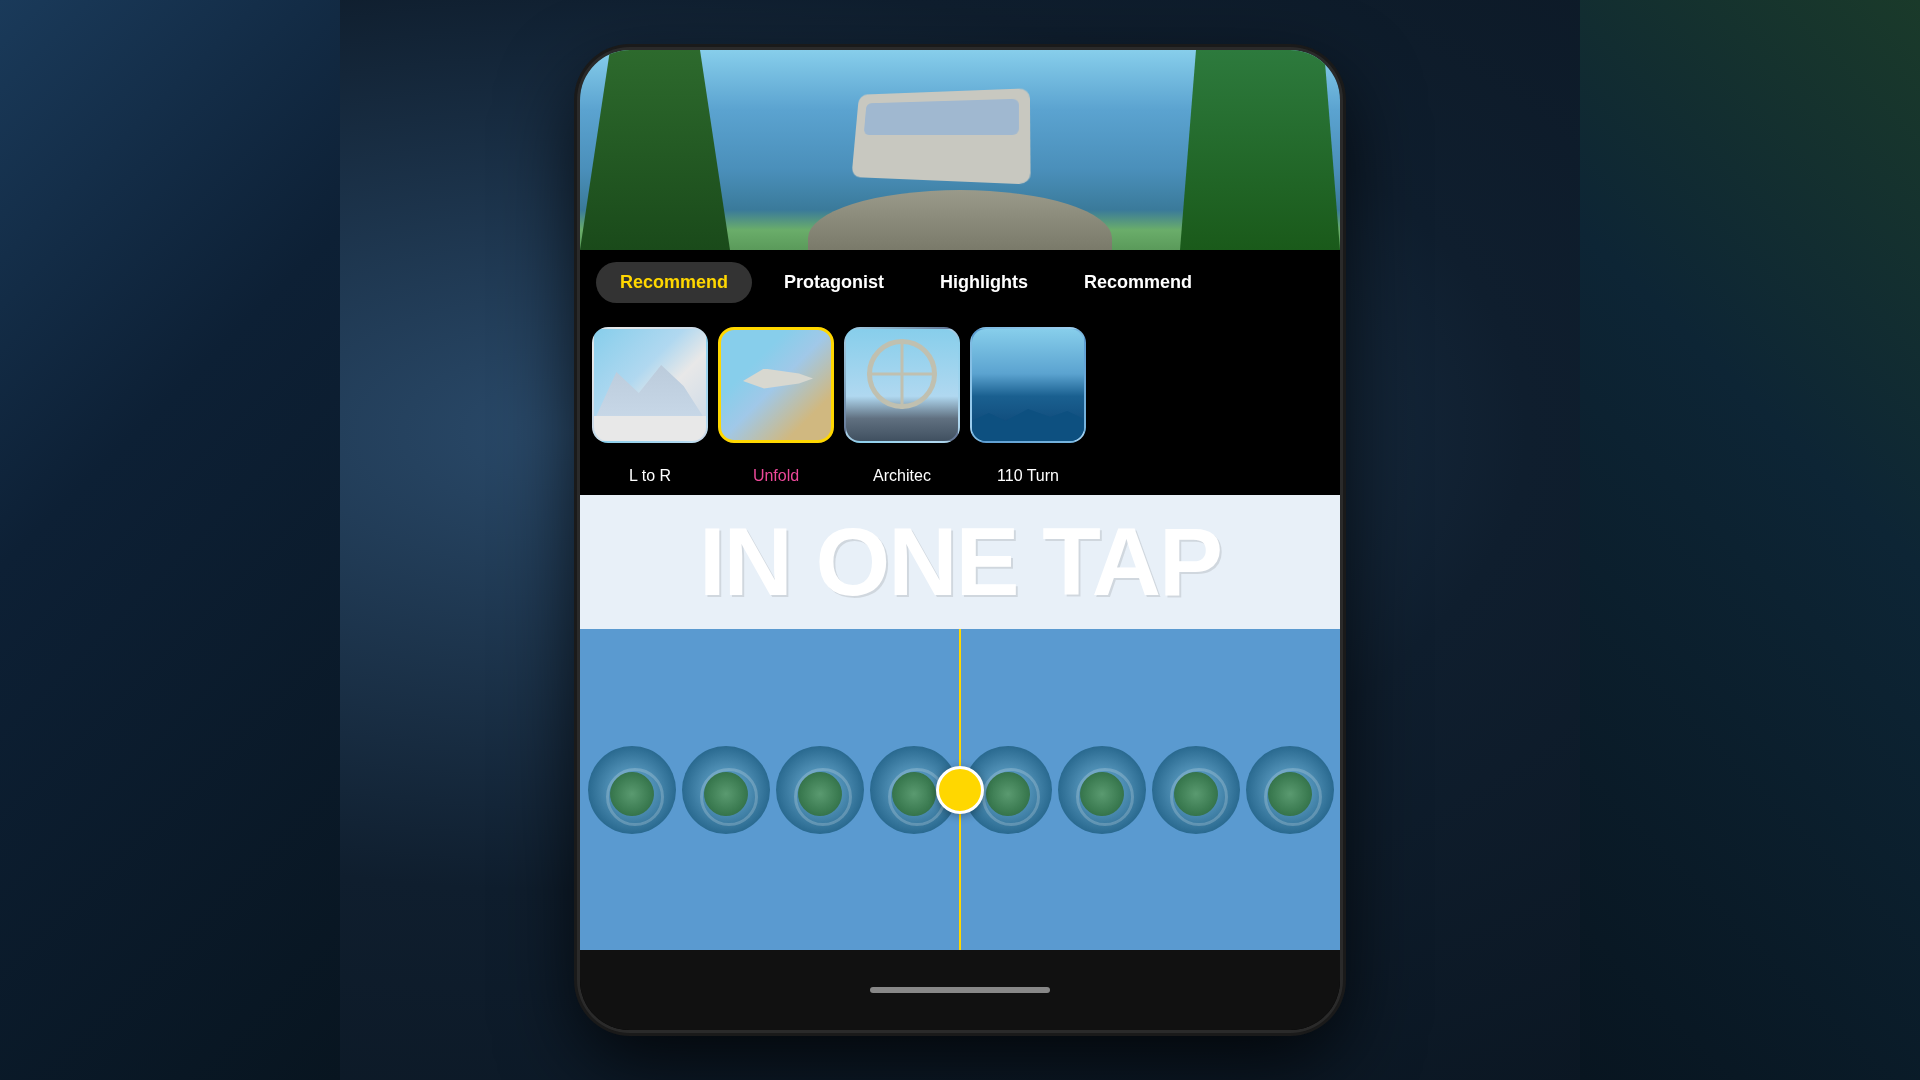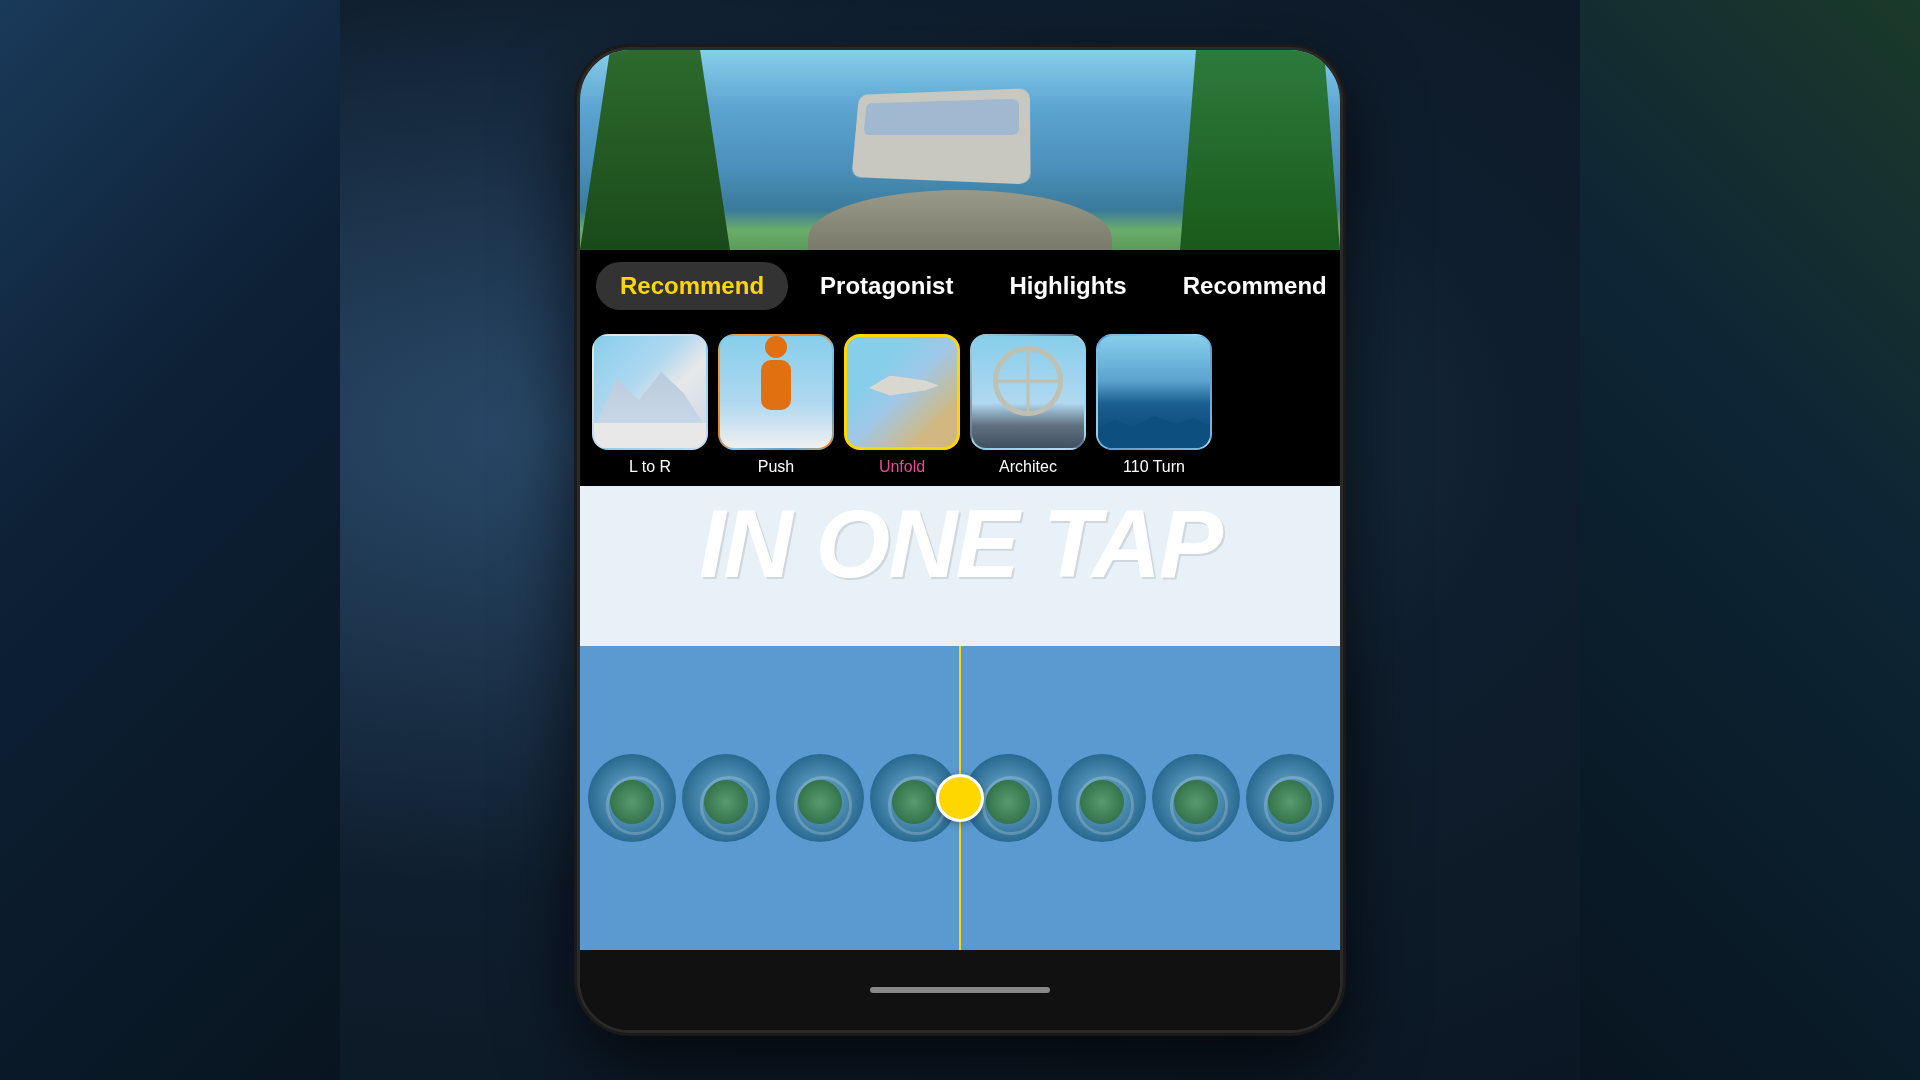--- a/index.html
+++ b/index.html
@@ -146,7 +146,7 @@
     .tab-item {
       padding: 10px 24px;
       border-radius: 24px;
-      font-size: 24px;
+      font-size: 18px;
       font-weight: 600;
       color: white;
       cursor: pointer;

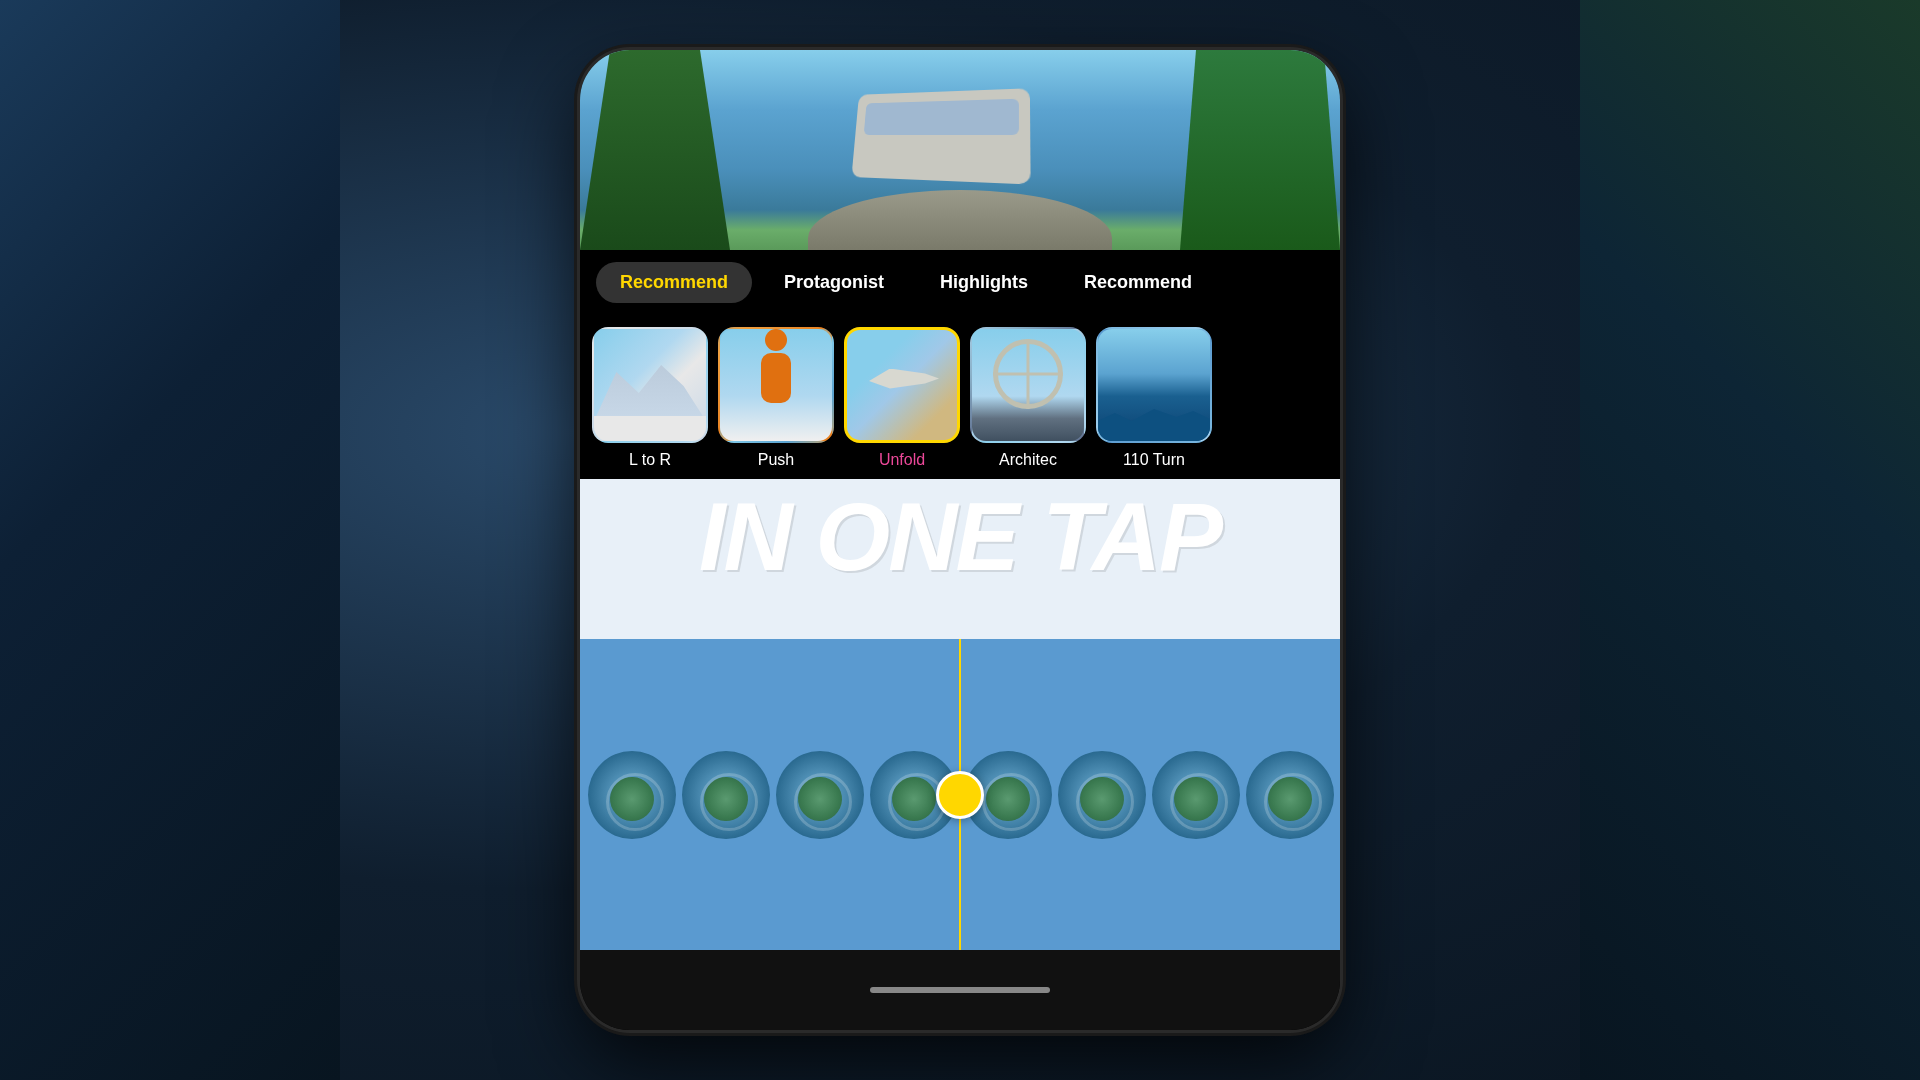--- a/index.html
+++ b/index.html
@@ -176,7 +176,7 @@
       display: flex;
       flex-direction: column;
       align-items: center;
-      gap: 8px;
+      gap: 24px;
       cursor: pointer;
       flex-shrink: 0;
     }

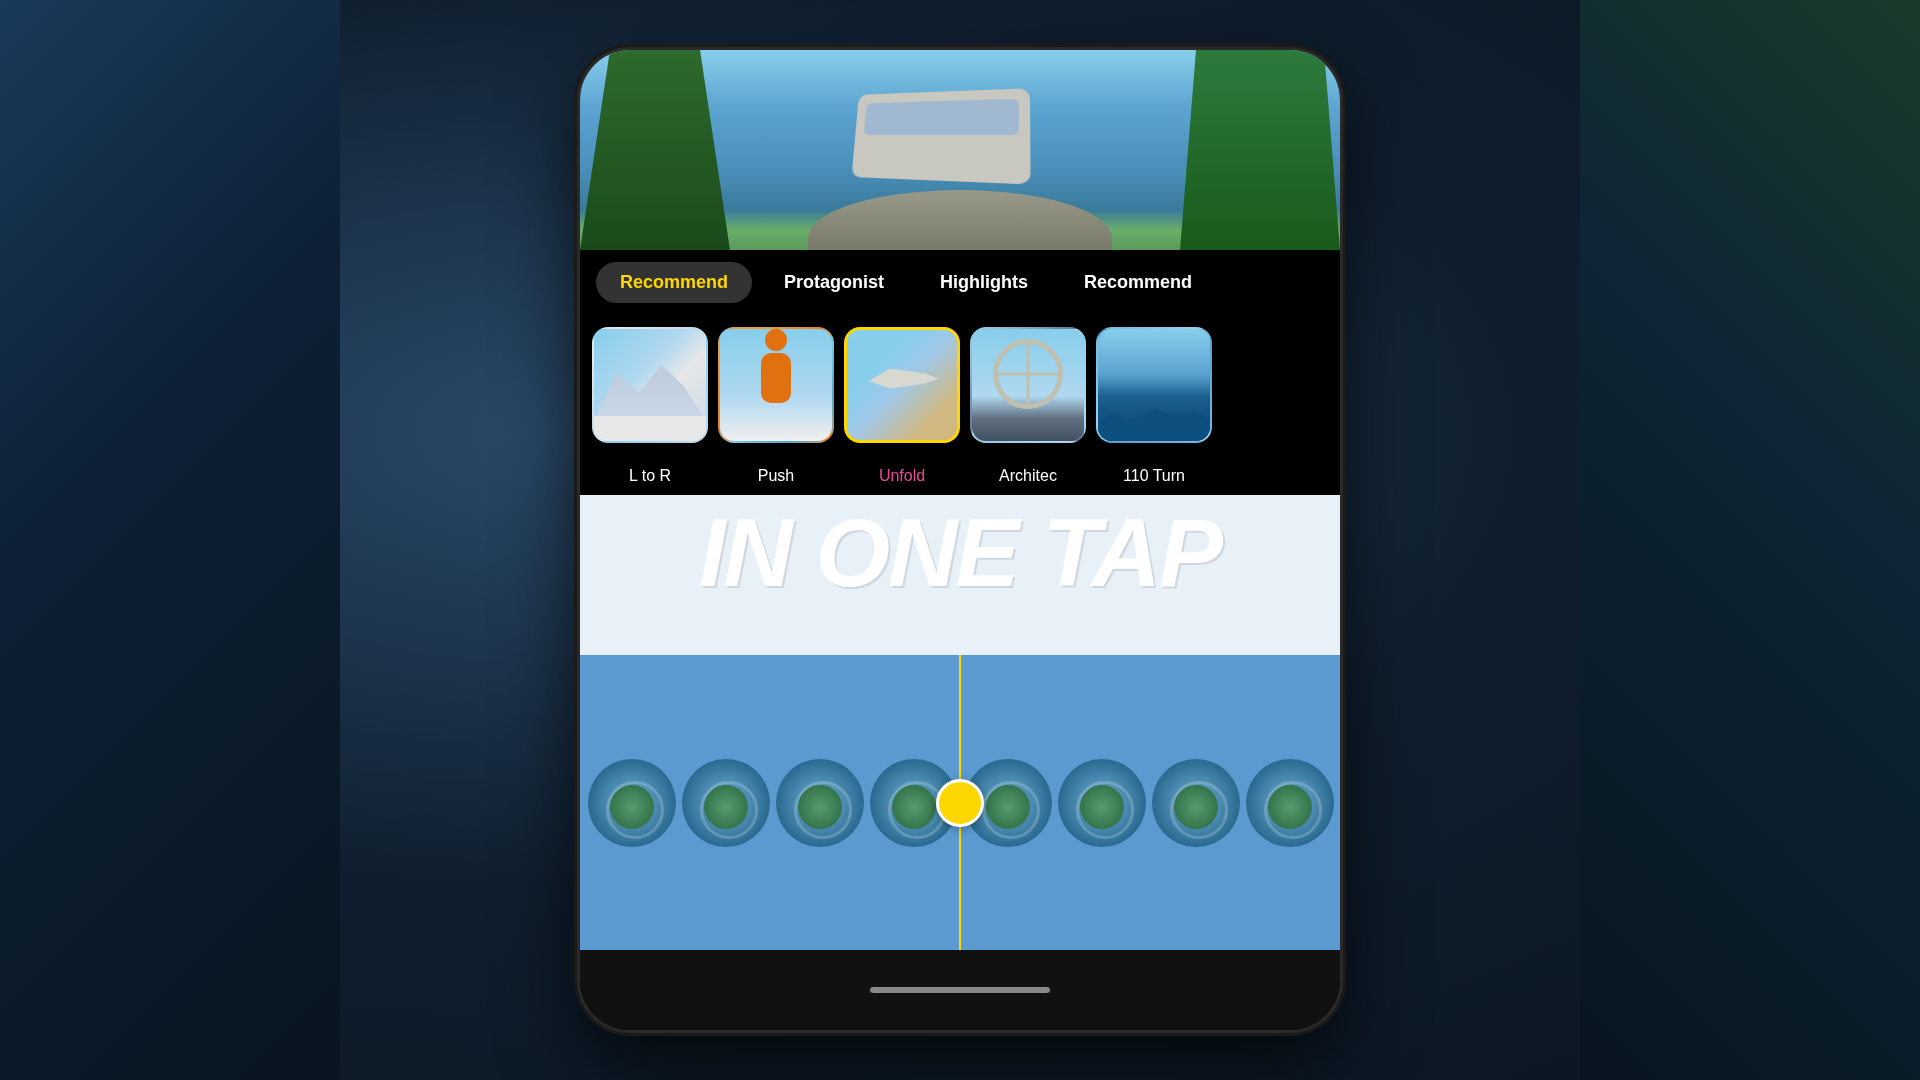--- a/index.html
+++ b/index.html
@@ -511,15 +511,6 @@
         <span class="effect-label">L to R</span>
       </div>
 
-      <div class="effect-card">
-        <div class="effect-thumbnail thumb-bg-2">
-          <div class="thumb-skier">
-            <div class="skier-head"></div>
-            <div class="skier-body"></div>
-          </div>
-        </div>
-        <span class="effect-label">Push</span>
-      </div>
 
       <div class="effect-card">
         <div class="effect-thumbnail thumb-bg-3 selected">

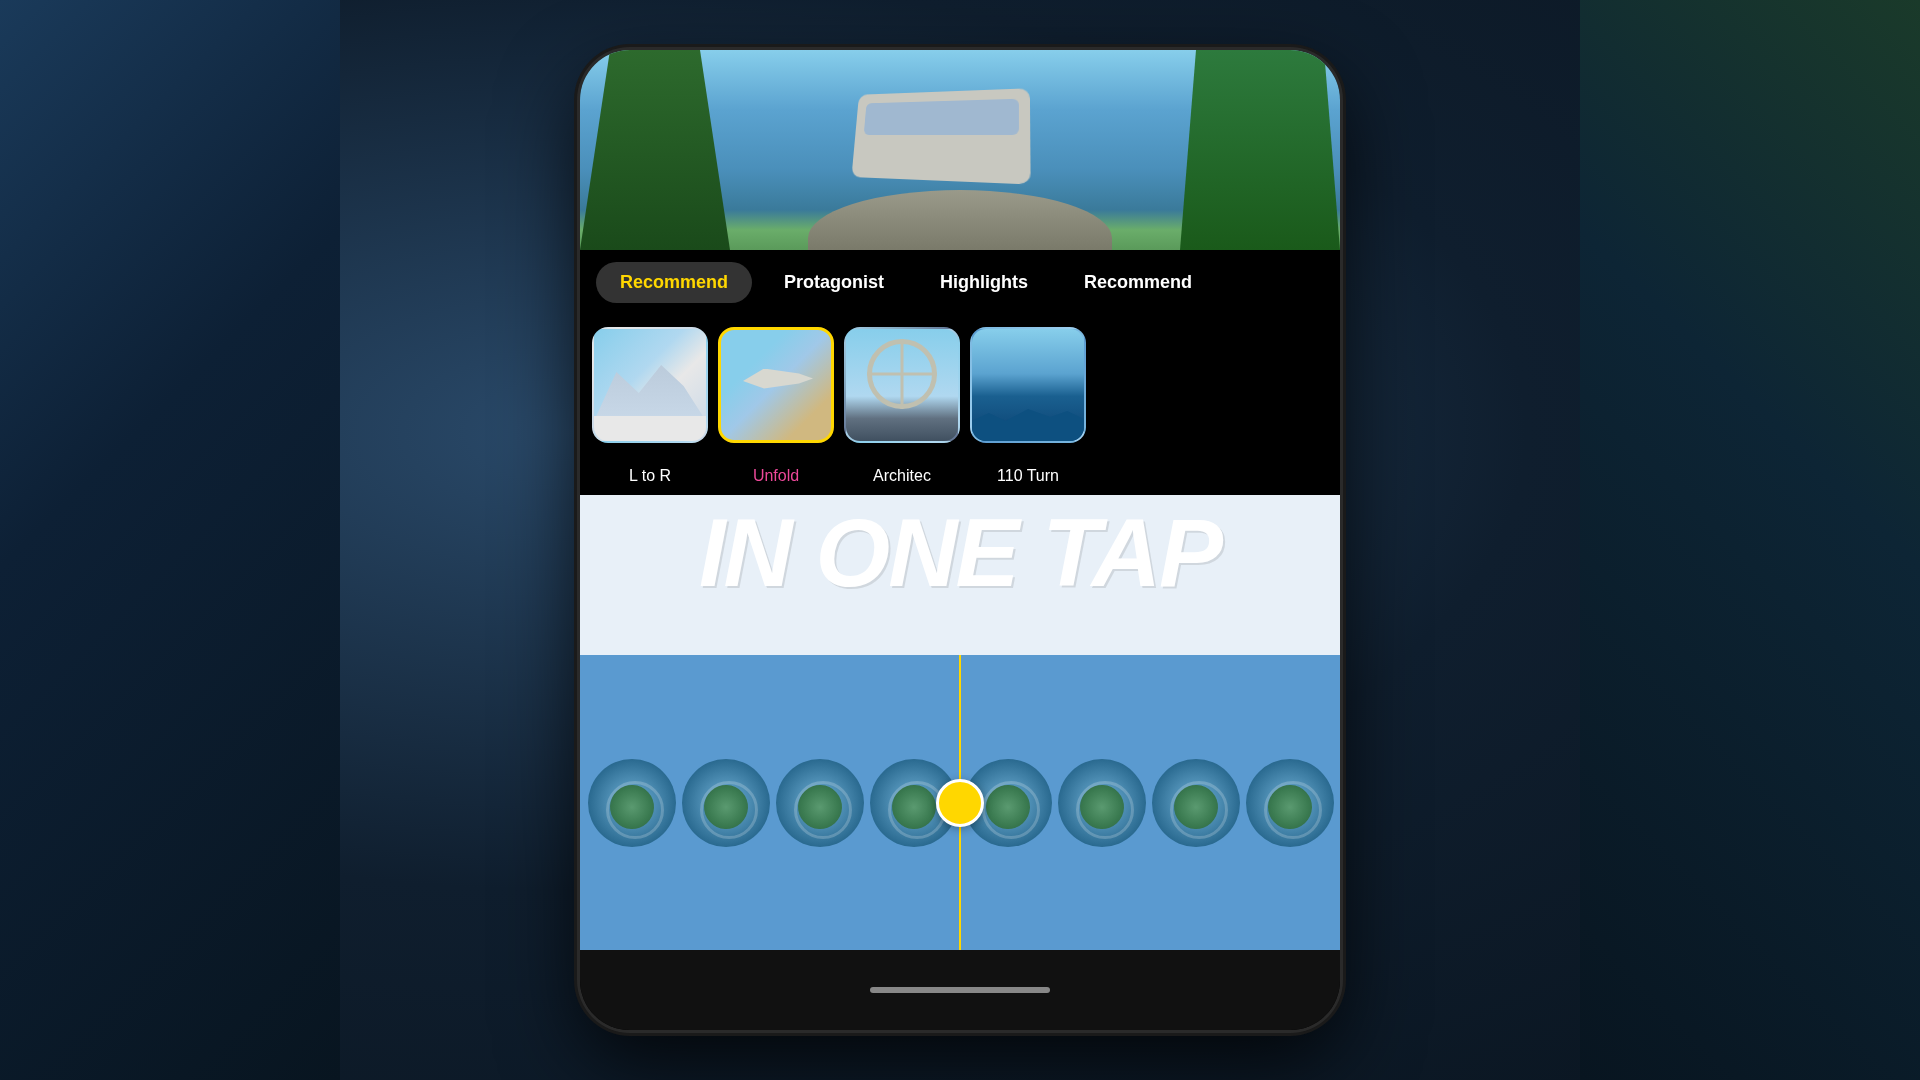--- a/index.html
+++ b/index.html
@@ -360,11 +360,11 @@
       width: 100%;
       background: #e8f0f8;
       display: flex;
+      align-items: center;
       justify-content: center;
       padding: 10px 20px;
       flex-shrink: 0;
-      height: 160px;
-      font-style: italic;
+      height: 134px;
     }
 
     .big-text {

